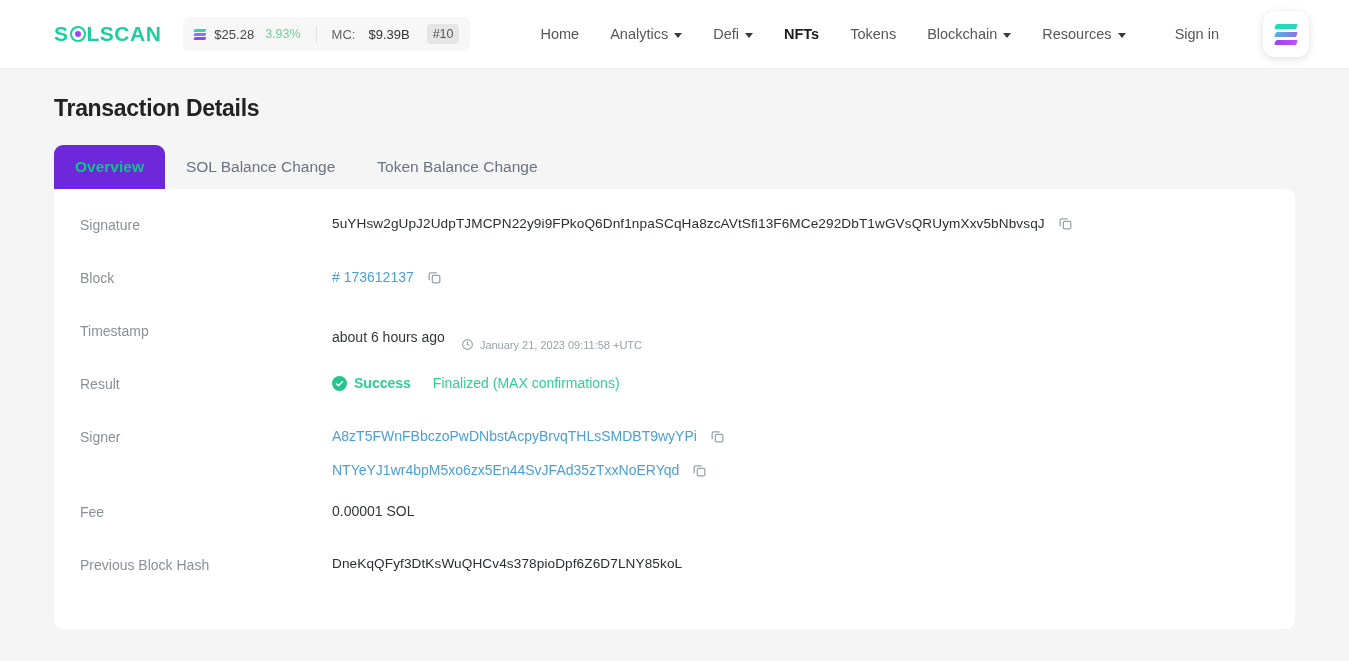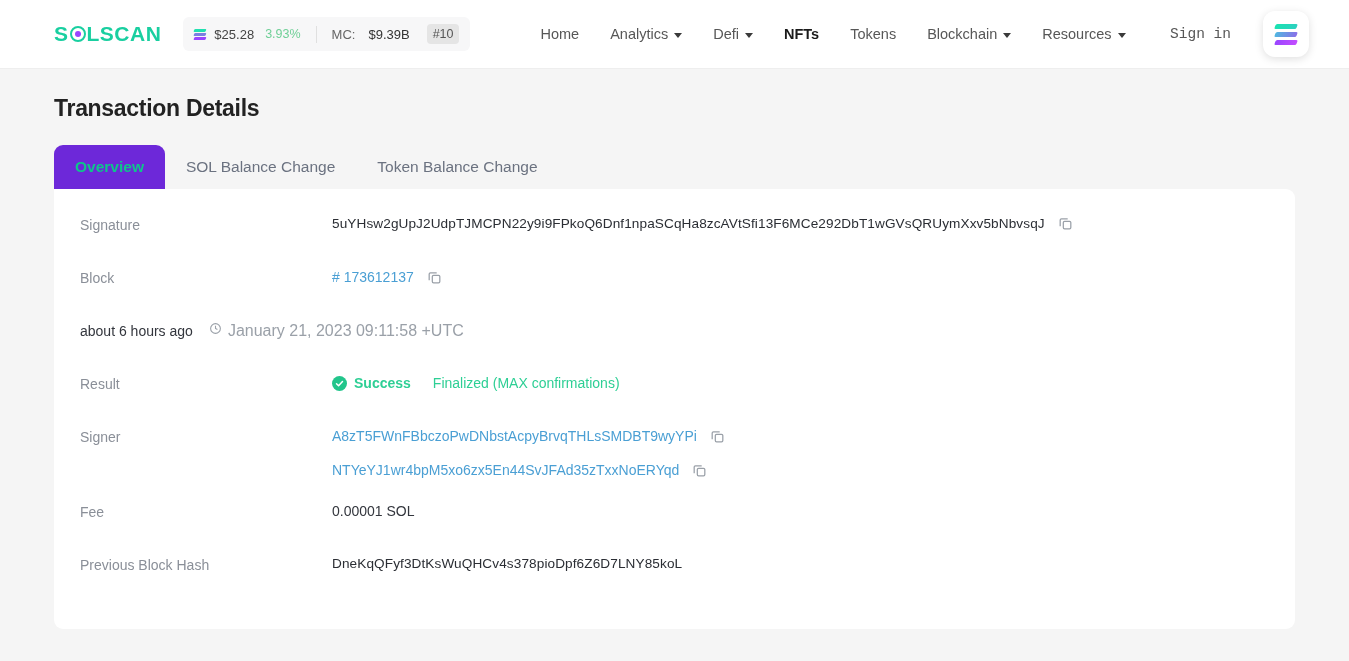--- a/index.html
+++ b/index.html
@@ -74,7 +74,7 @@
   }
   .nav-right {
     position: absolute; right: 40px;
-    display: flex; align-items: center; gap: 32px; font-family: Liberation Mono, monospace;
+    display: flex; align-items: center; gap: 44px;
   }
   .signin { font-size: 14.5px; color: #575757; cursor: pointer; }
   .sol-btn {

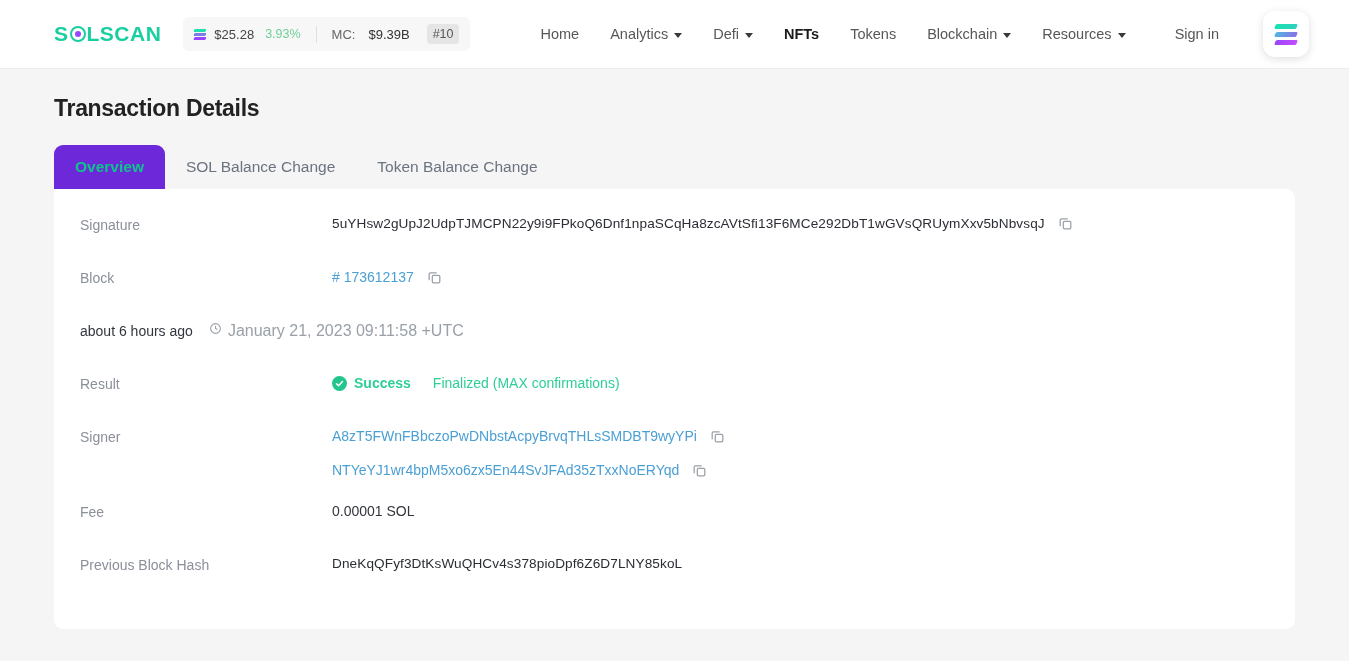--- a/index.html
+++ b/index.html
@@ -252,6 +252,7 @@
   </div>
 
   <div class="row" style="margin-top:17px;">
+    <div class="row-label">Timestamp</div>
     <div class="row-value">
       <span class="ts-main">about 6 hours ago</span>
       <span class="ts-sub">

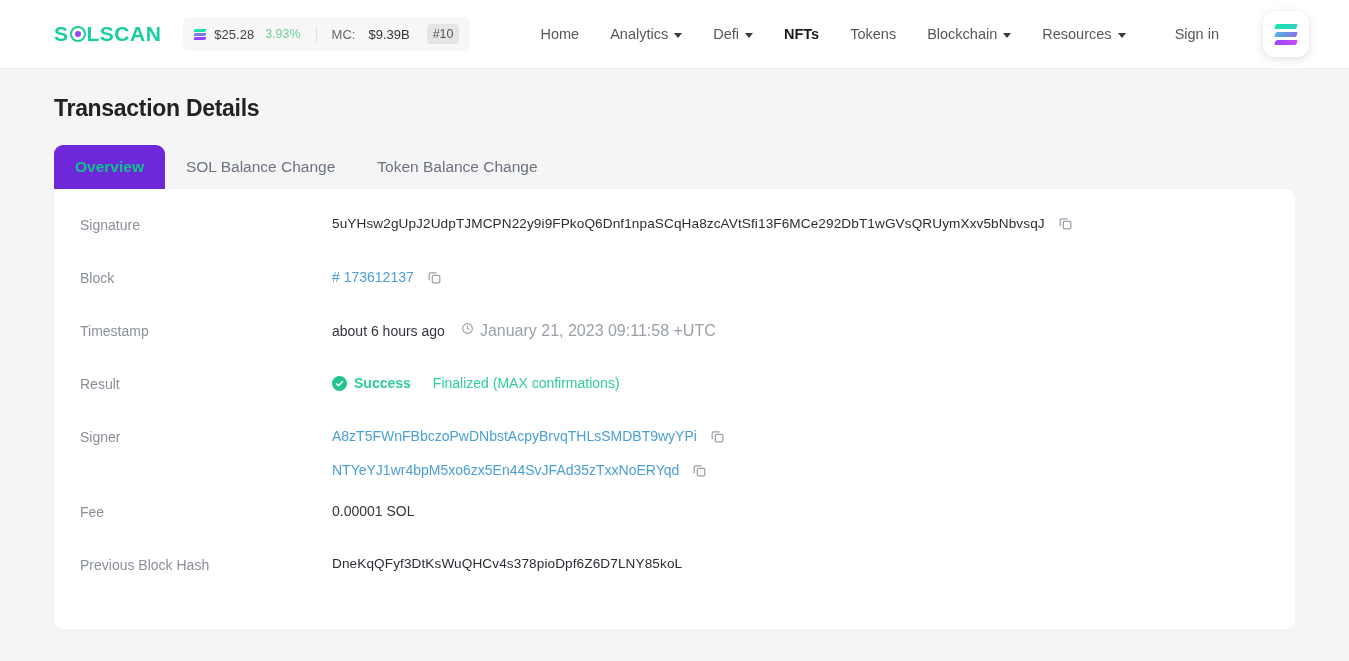--- a/index.html
+++ b/index.html
@@ -149,7 +149,7 @@
   .finalized { color: #2ecf95; font-size: 14px; margin-left: 22px; }
 
   .ts-main { color: #33363d; font-size: 14px; }
-  .ts-sub { color: #9aa0a8; font-size: 16px; margin-left: 16px; display: flex; align-items: flex-start; gap: 6px; }
+  .ts-sub { color: #9aa0a8; font-size: 11px; margin-left: 16px; display: flex; align-items: center; gap: 6px; margin-top: 16px; }
 </style>
 </head>
 <body>

